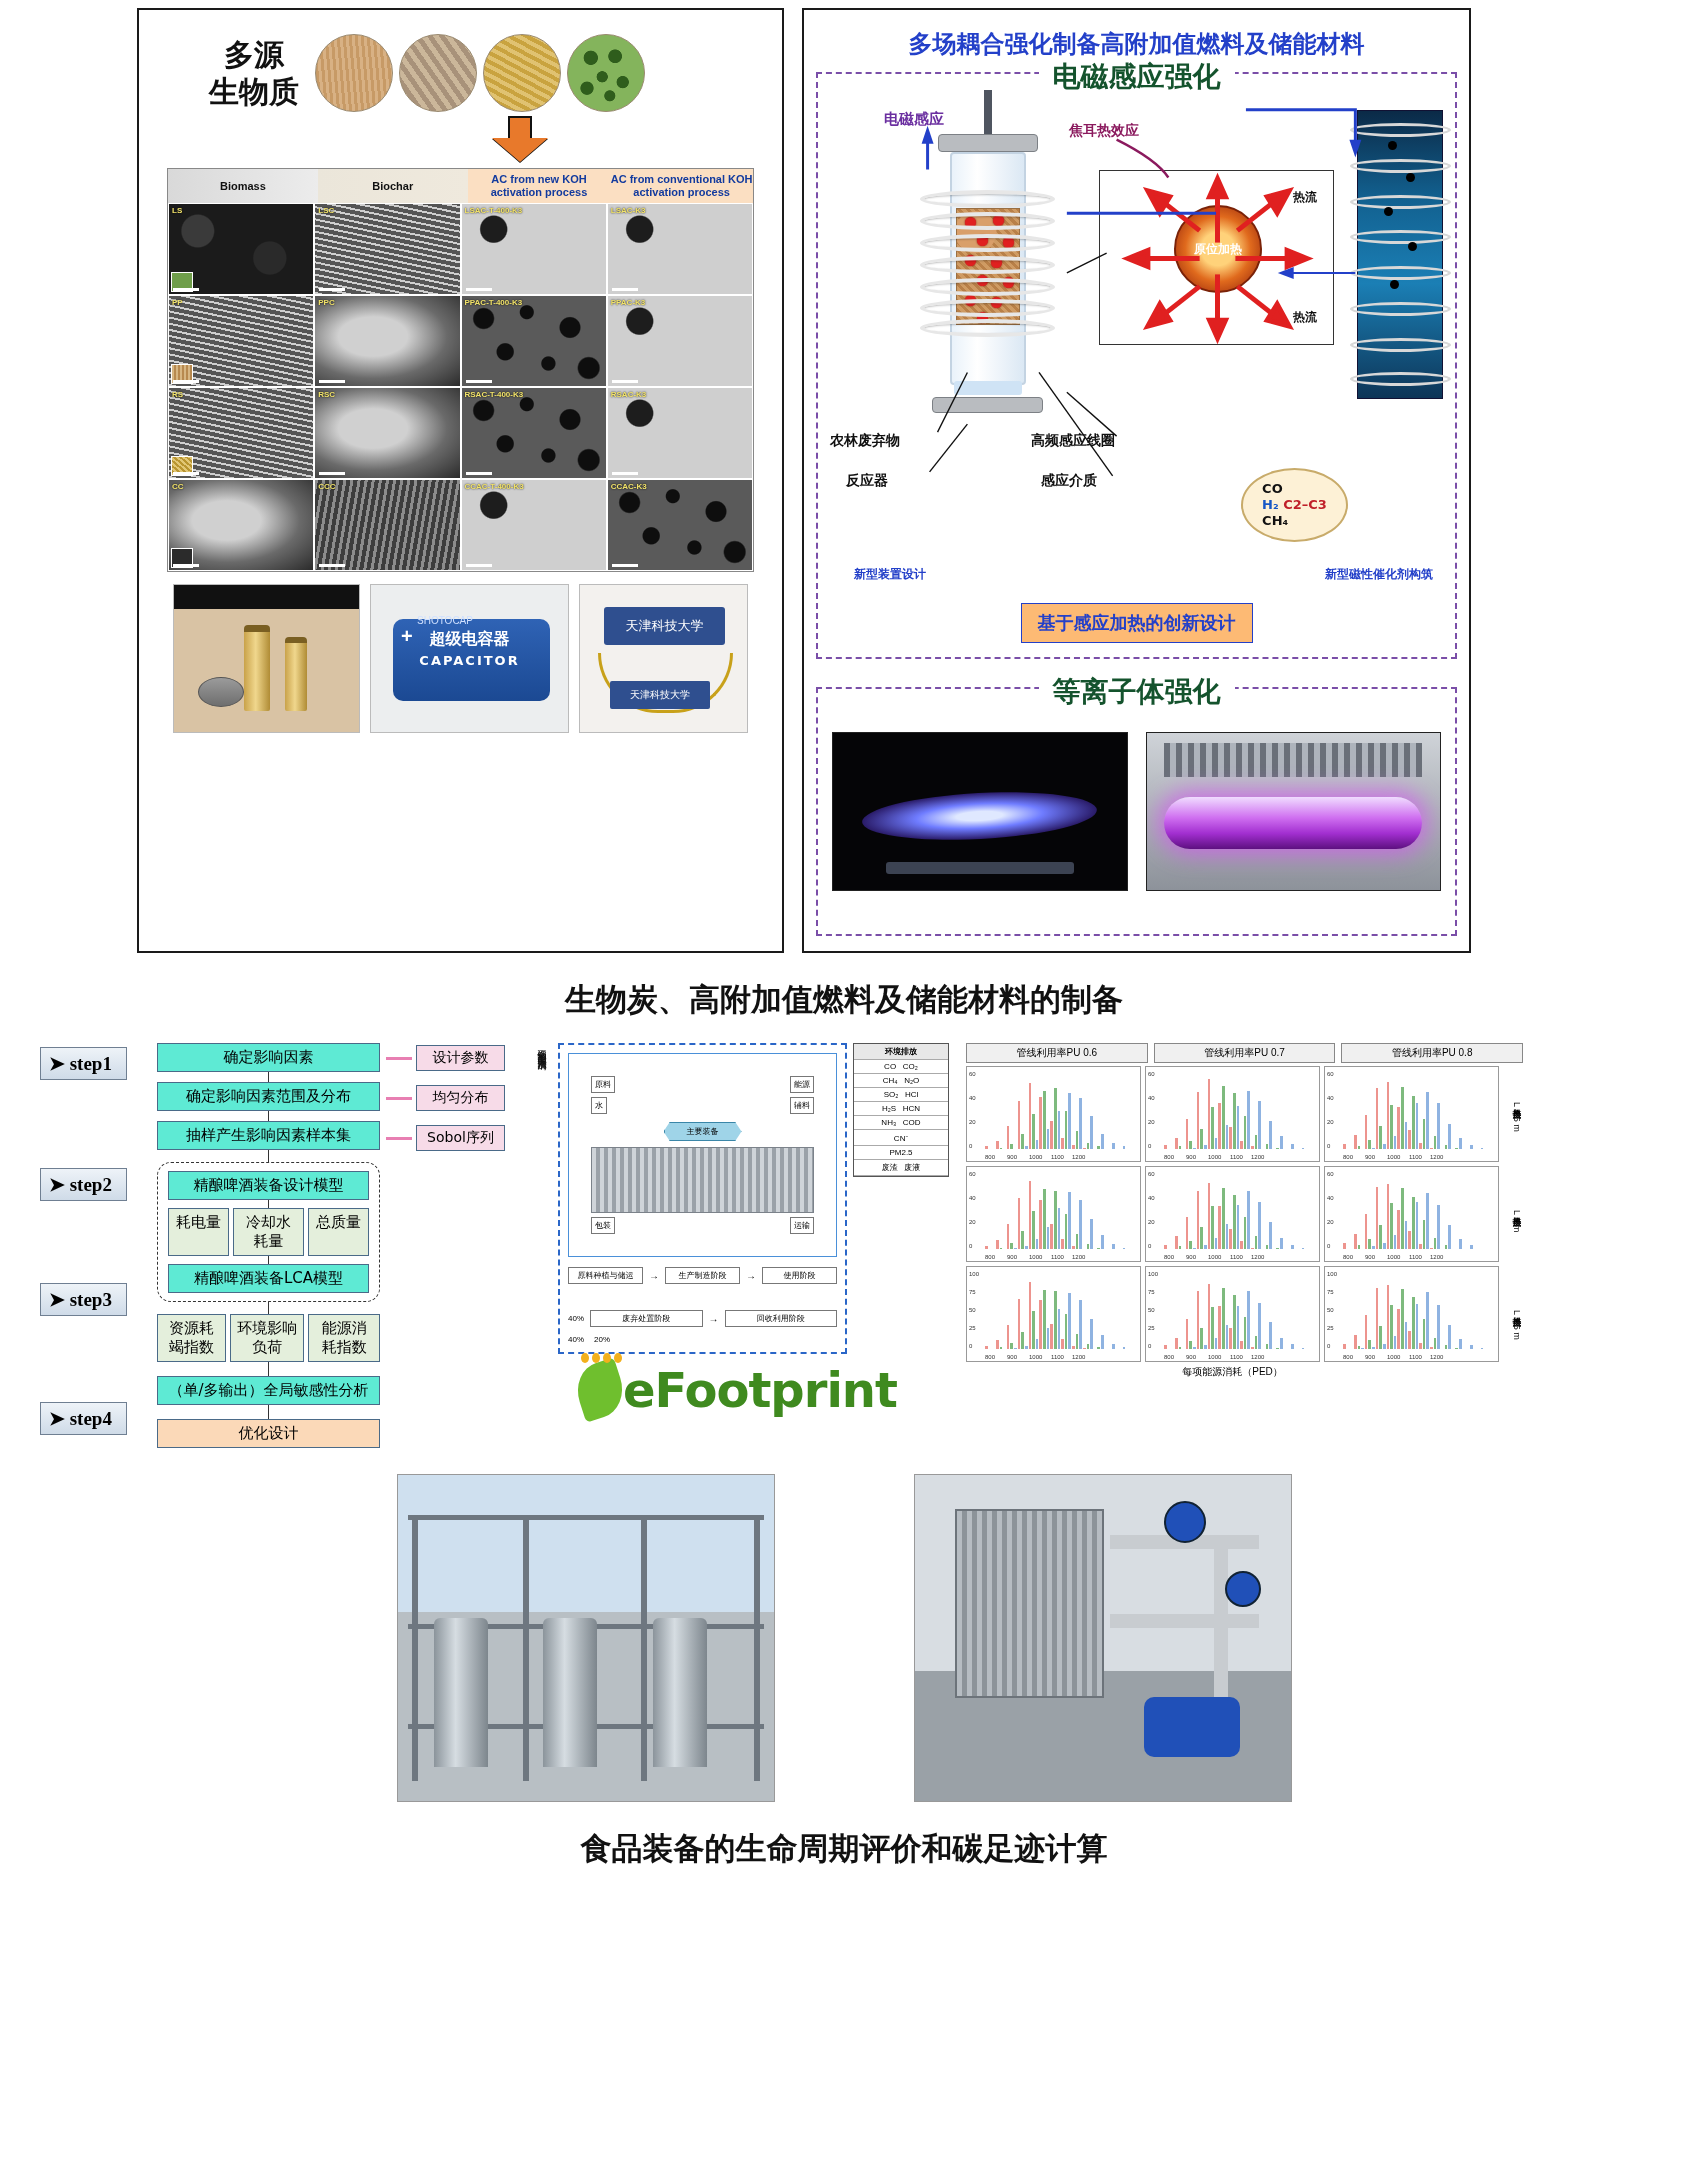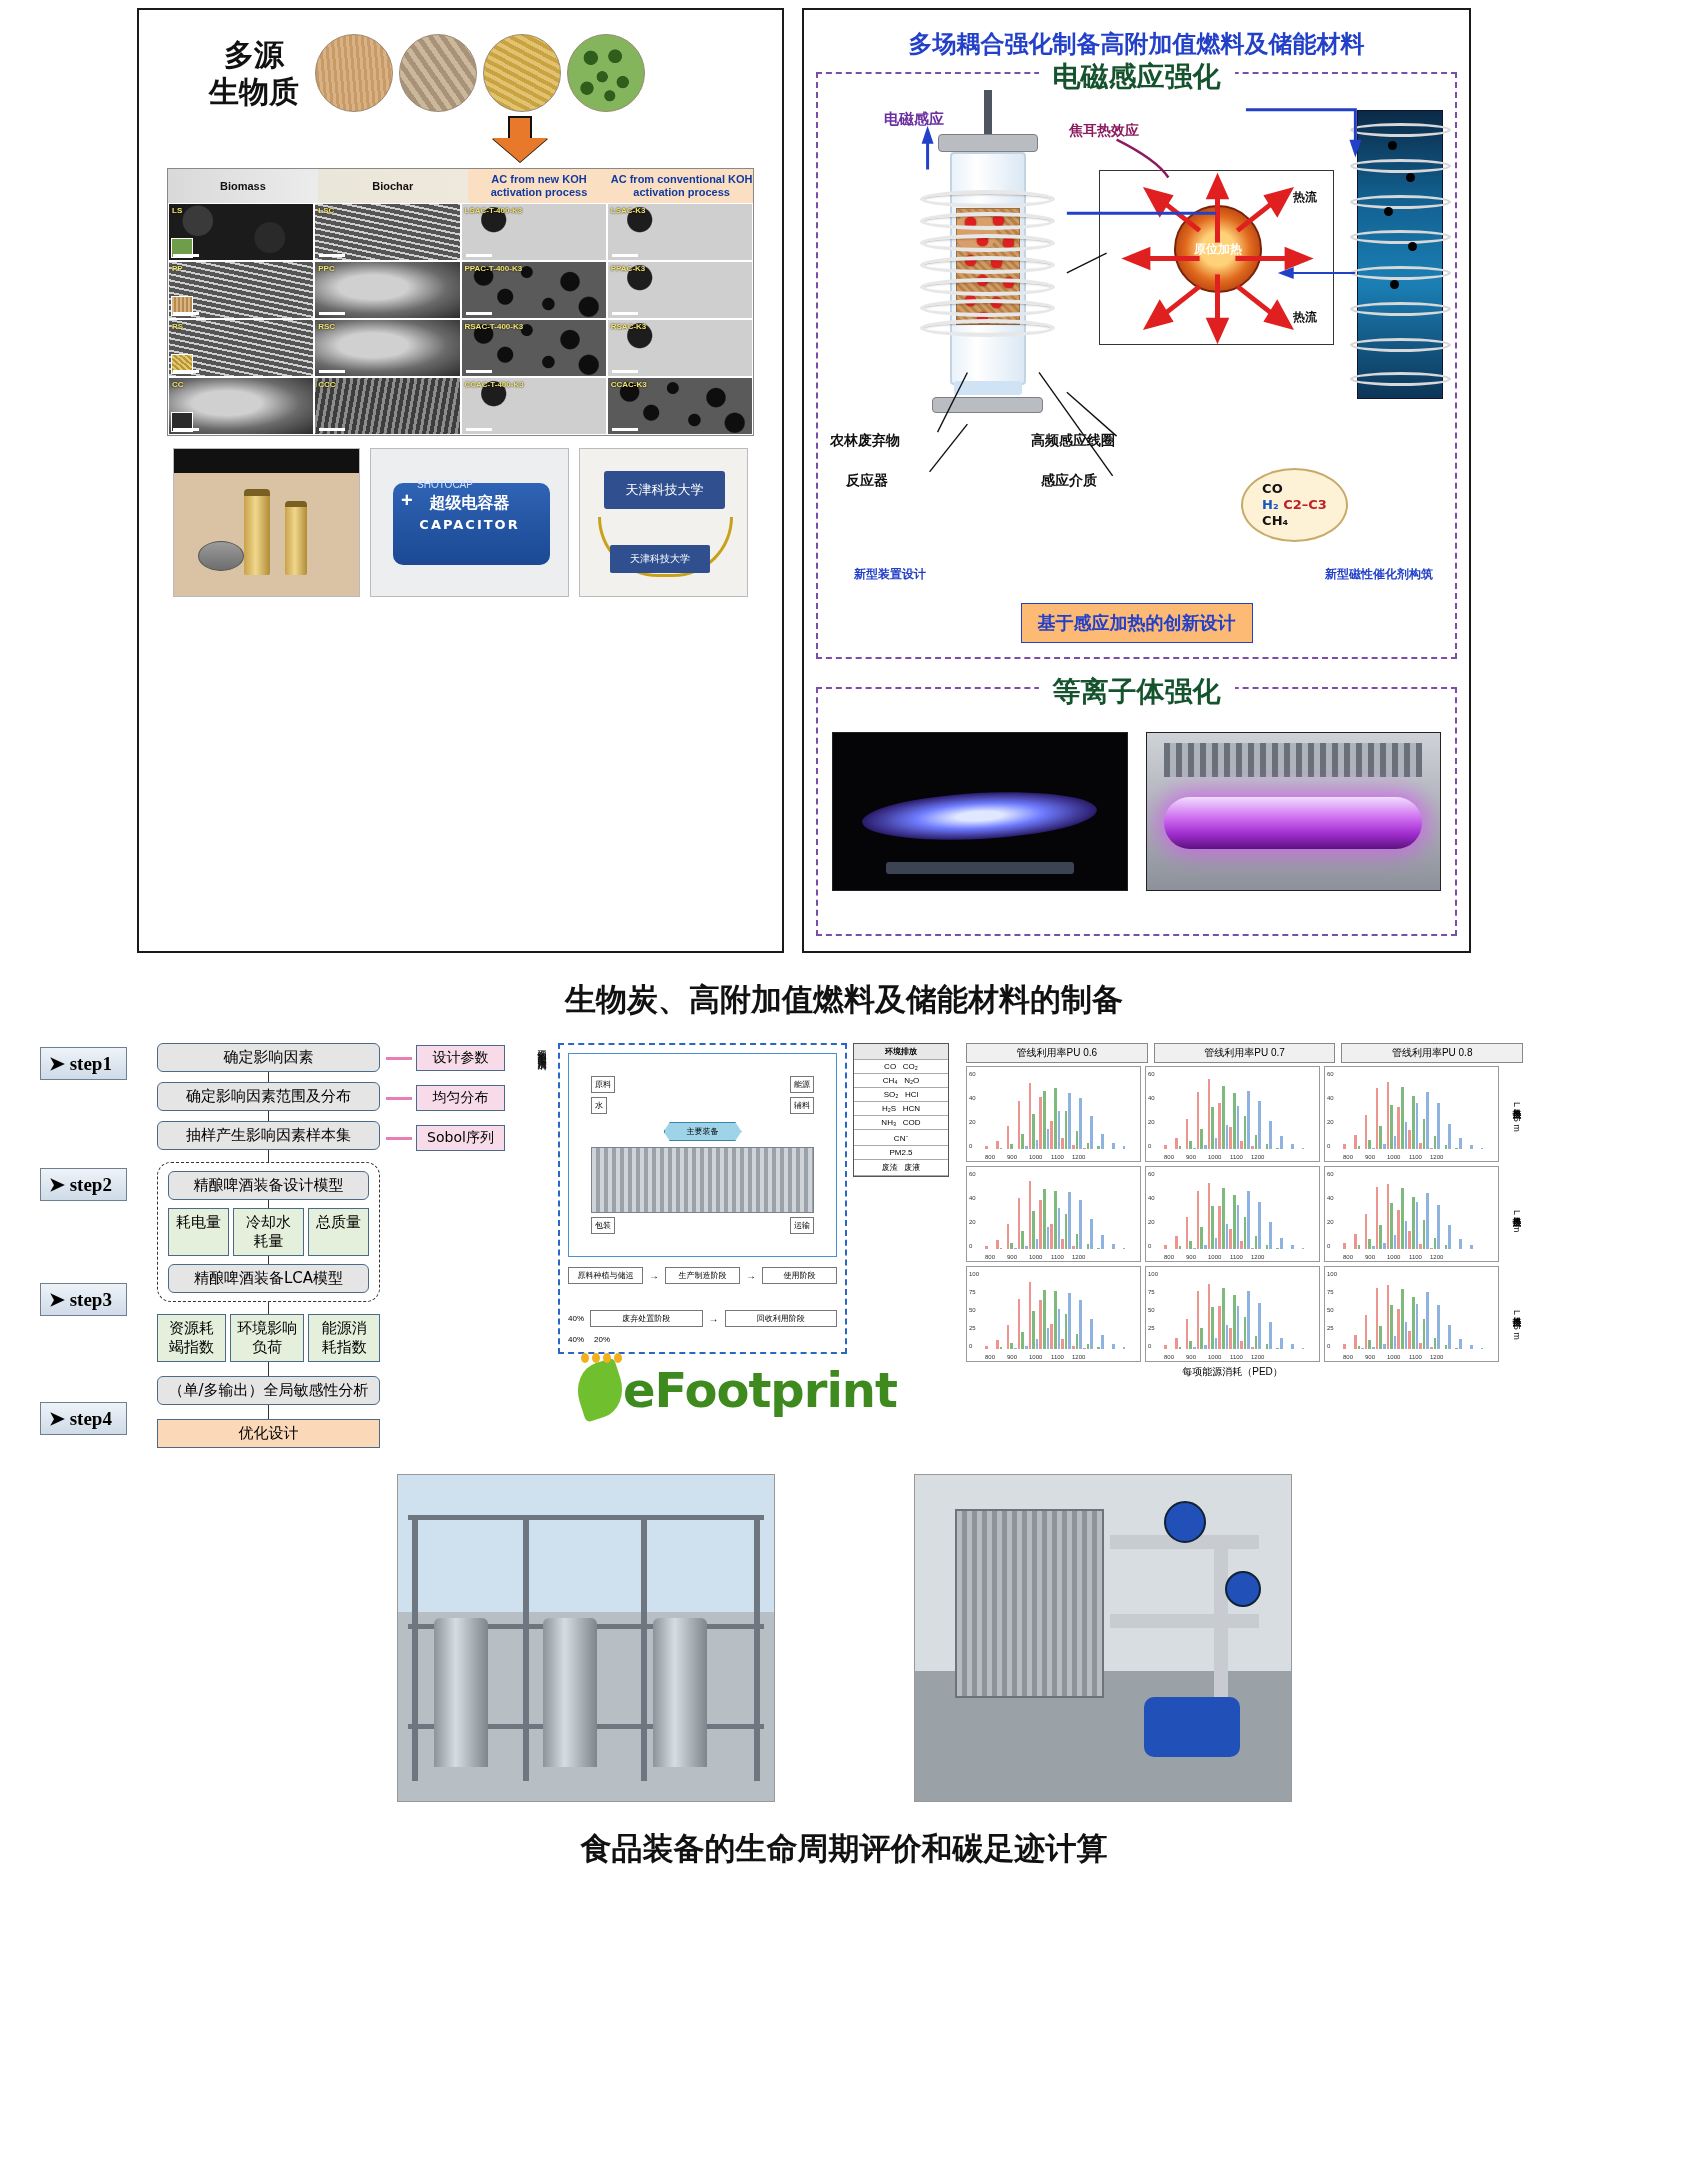--- a/index.html
+++ b/index.html
@@ -53,7 +53,7 @@
   .sh.c { flex:1;    background:#fbdfc2; color:#123a9e;}
   .sh.d { flex:1;    background:#fbdfc2; color:#123a9e;}
   .sem-body { display:grid; grid-template-columns:repeat(4,1fr); }
-  .cell { position:relative; height:58px; border:1px solid #ffffff; overflow:hidden; }
+  .cell { position:relative; height:92px; border:1px solid #ffffff; overflow:hidden; }
   .cell .tag { position:absolute; left:3px; top:2px; font-size:8px; color:#f2e36a; font-weight:700; z-index:3;
                text-shadow:0 0 2px #000; }
   .cell .scale { position:absolute; left:4px; bottom:3px; width:26px; height:3px; background:#fff; }

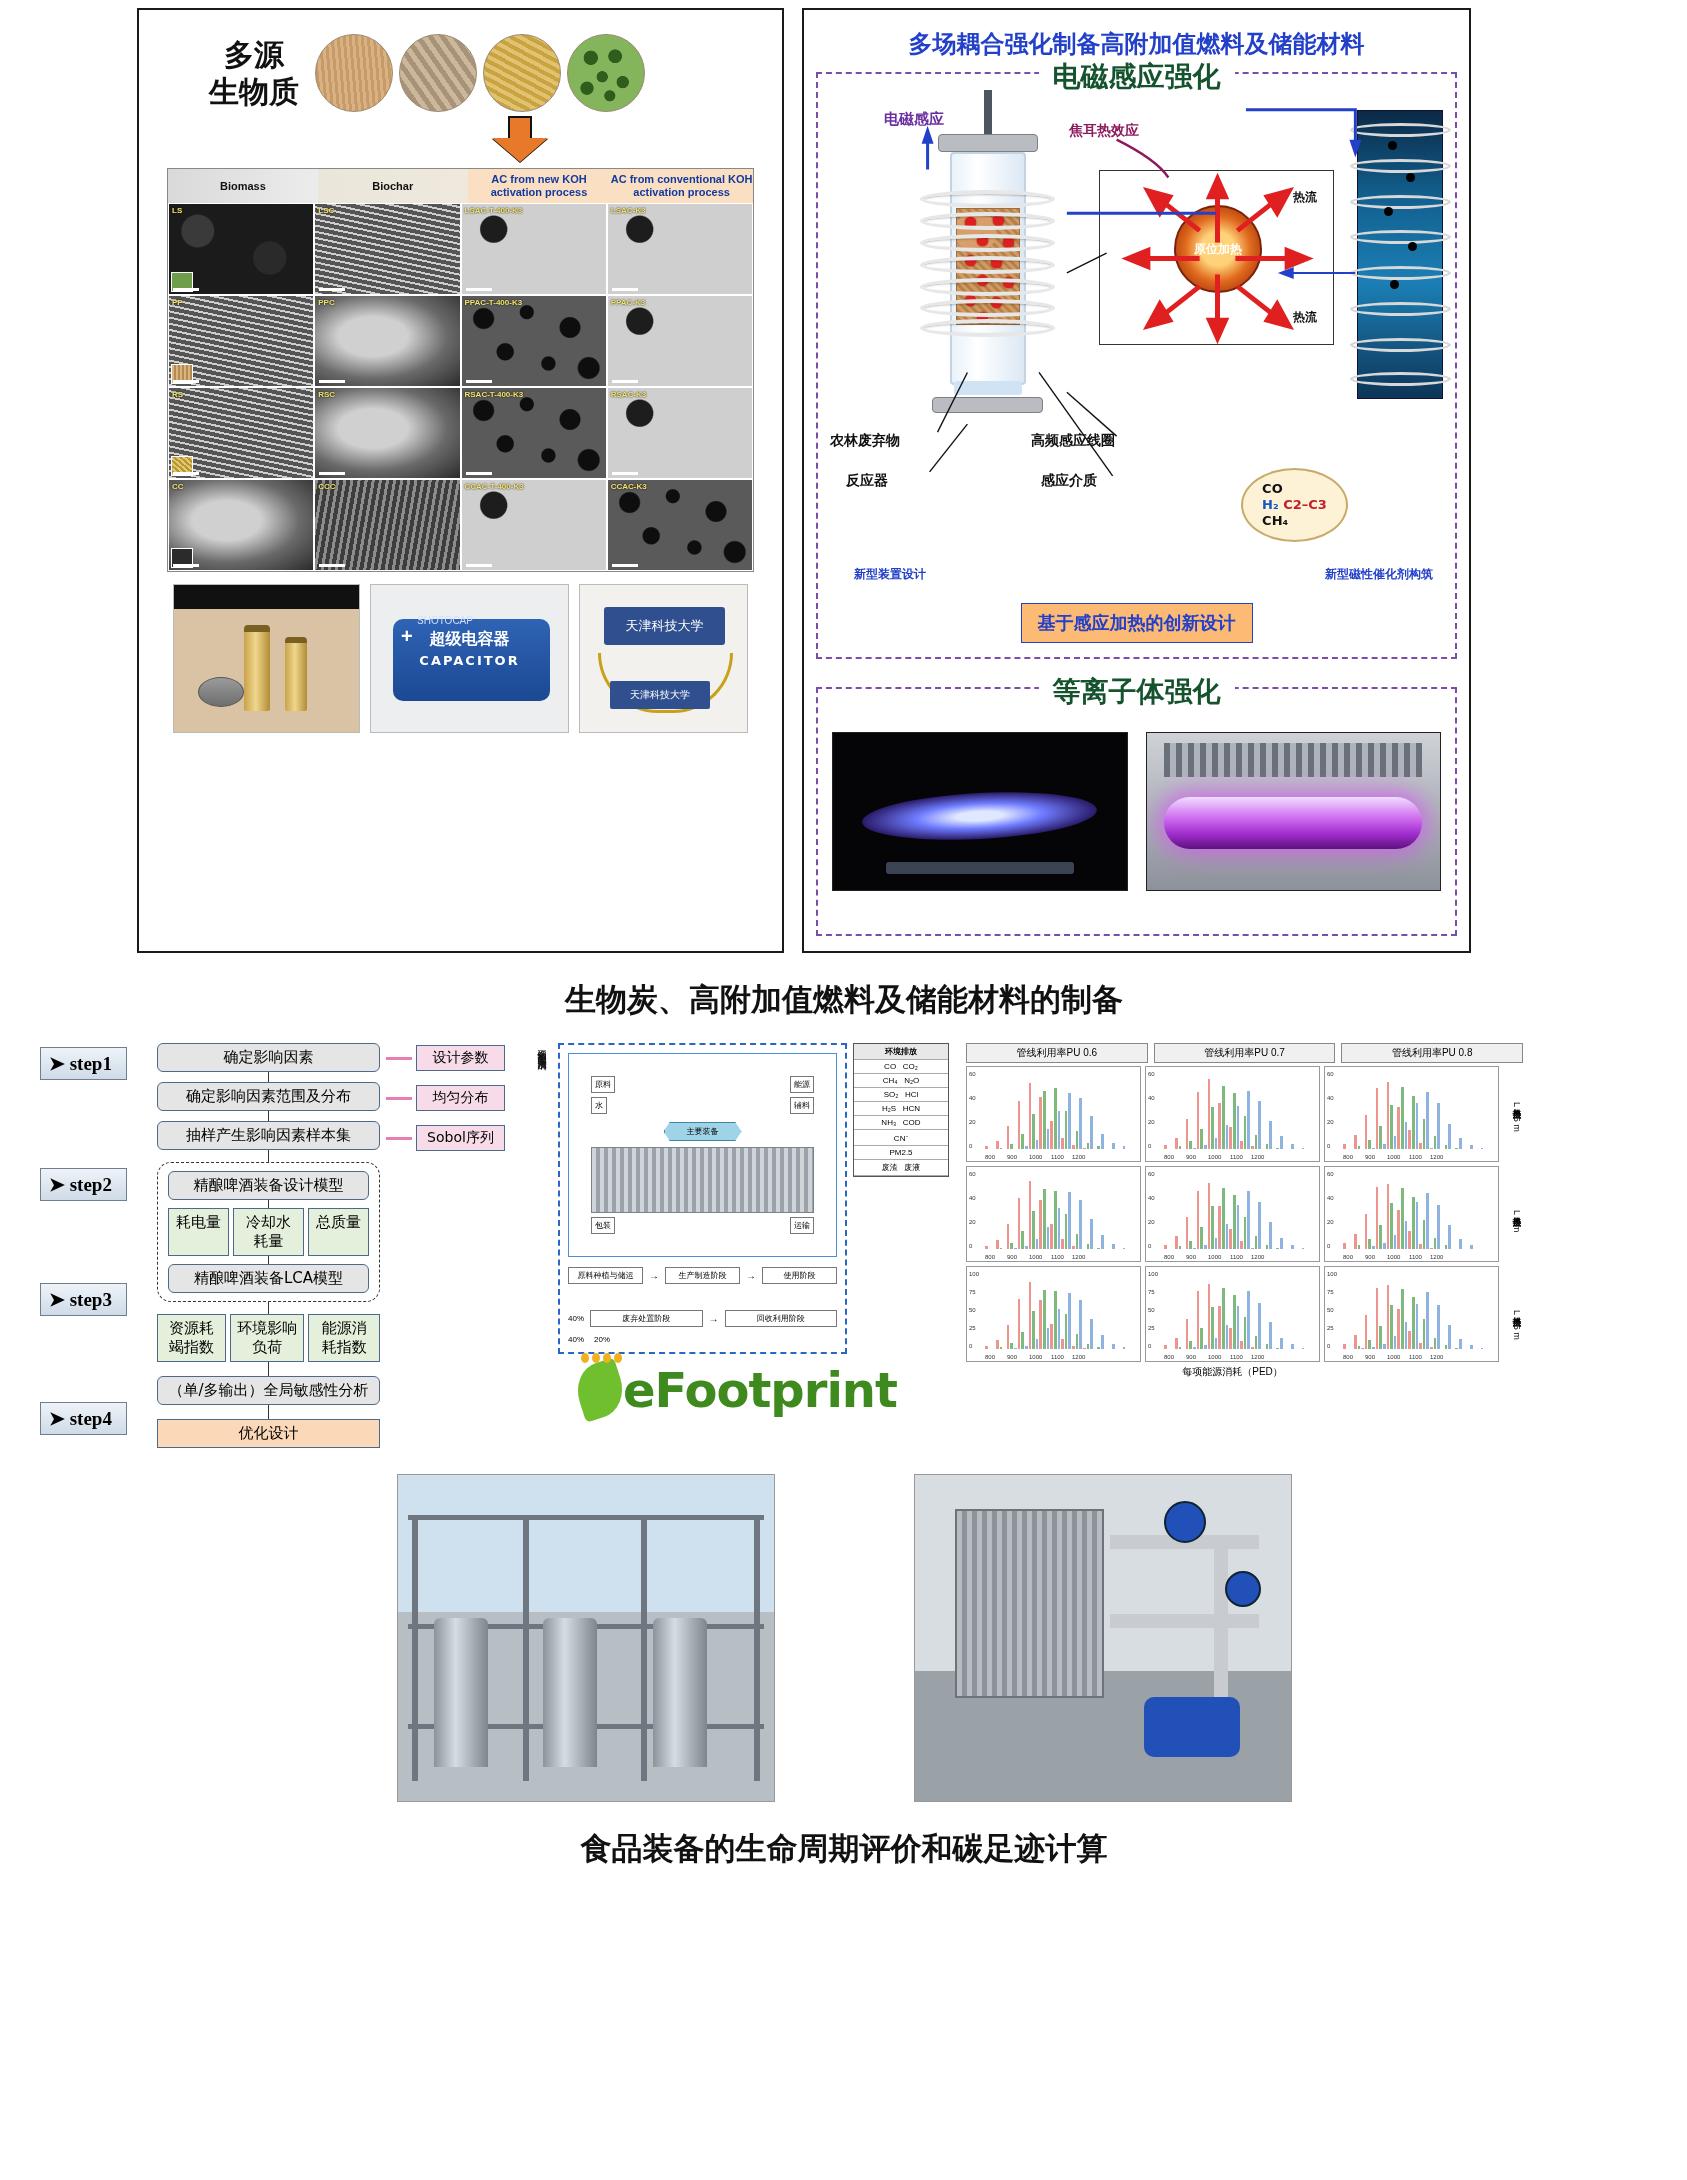--- a/index.html
+++ b/index.html
@@ -199,7 +199,7 @@
        font-weight:700; font-size:19px; }
   .fbox { border:1px solid #4a6a88; text-align:center; font-size:15px; padding:4px 6px;
           font-family:"DejaVu Sans", sans-serif; }
-  .fb-blue { background:#e5e5e5;border-radius:6px; }
+  .fb-blue { background:#5eead4; }
   .fb-green { background:#e4efdc; }
   .fb-orange { background:#fbd9b8; }
   .pink-box { border:1px solid #4a6a88; background:#f7dbe8; font-size:14px; padding:3px 8px;

